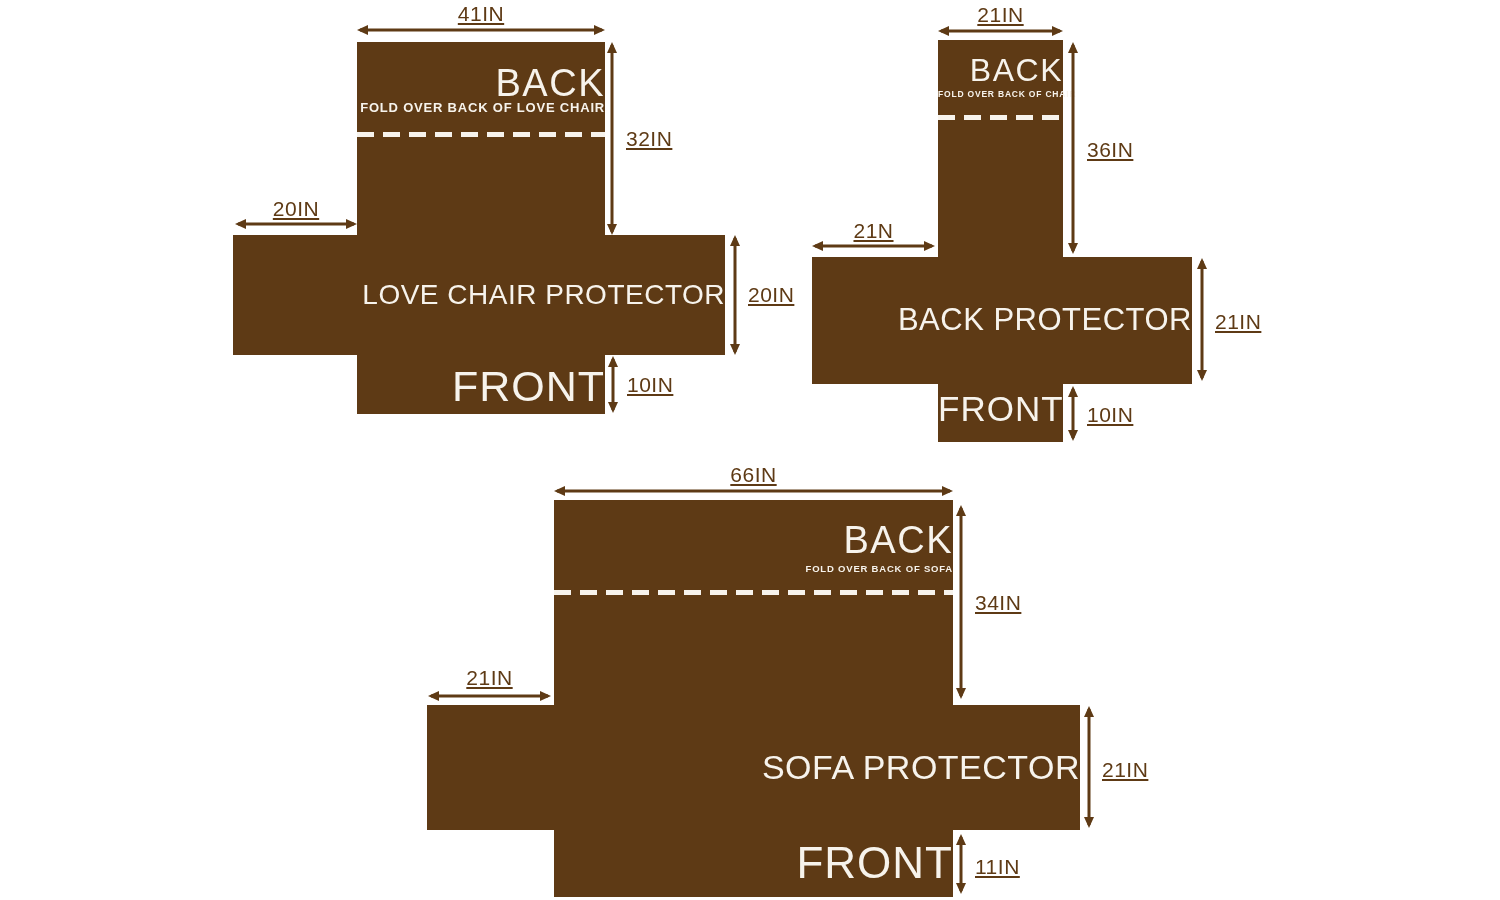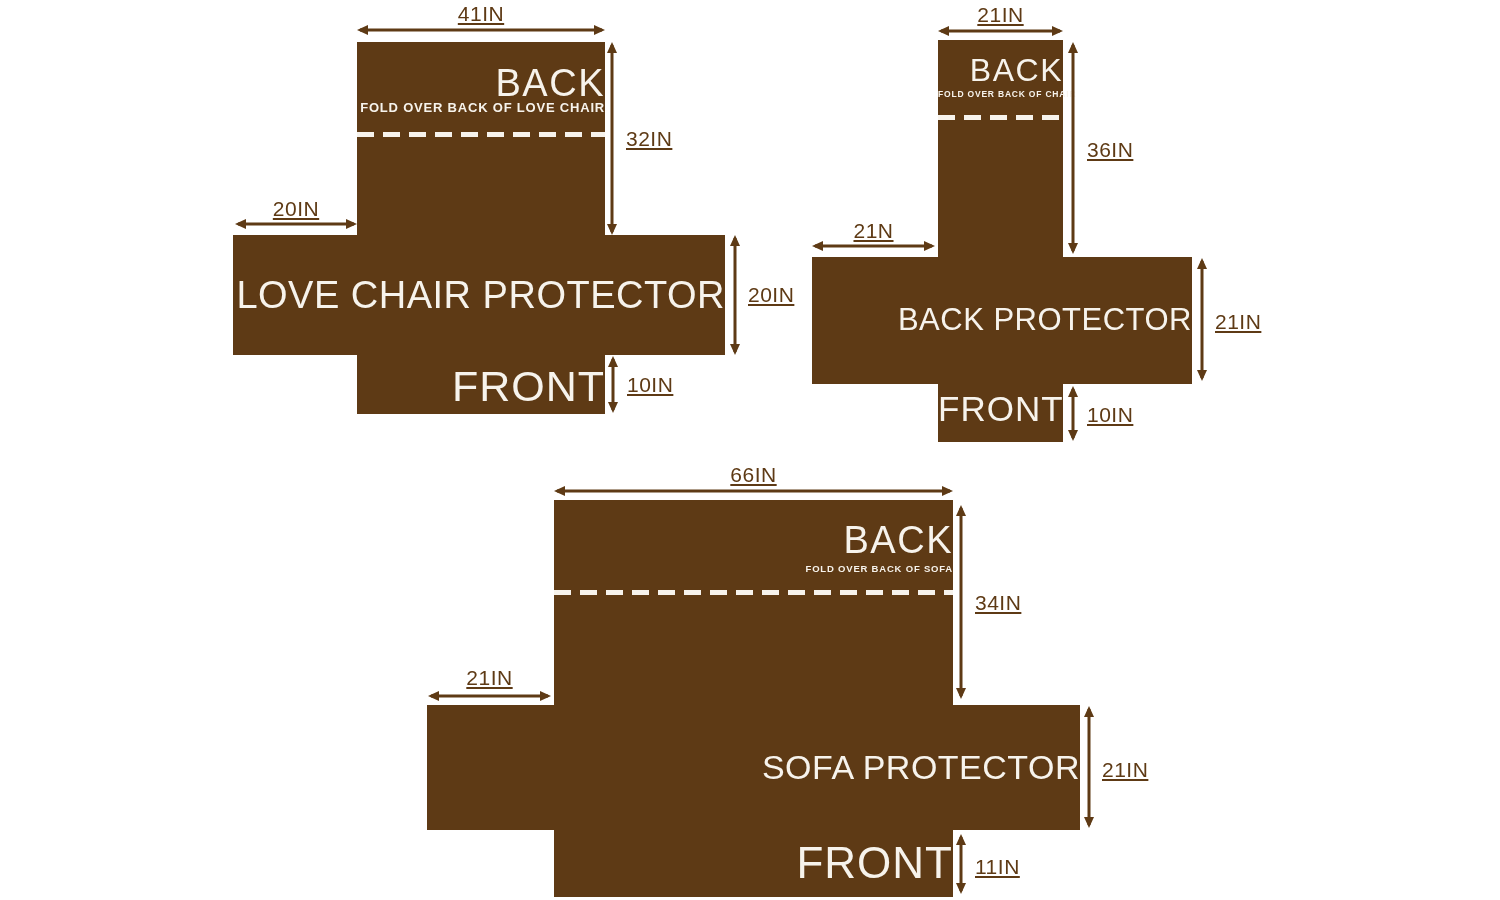--- a/index.html
+++ b/index.html
@@ -43,7 +43,7 @@
   .d1-fold{left:357px;top:132px;width:248px;}
   .d1-back-label{left:357px;top:61px;width:248px;height:44px;line-height:44px;font-size:38px;}
   .d1-fold-note{left:357px;top:100px;width:248px;height:16px;line-height:16px;font-size:13px;}
-  .d1-name{left:233px;top:273px;width:492px;height:44px;line-height:44px;font-size:38px;}
+  .d1-name{left:233px;top:273px;width:492px;height:44px;line-height:44px;font-size:28px;}
   .d1-front-label{left:357px;top:363px;width:248px;height:46px;line-height:46px;font-size:43px;}
   .d1-arr-top{left:357px;top:23px;width:248px;}
   .d1-lbl-top{left:357px;top:2px;width:248px;}

